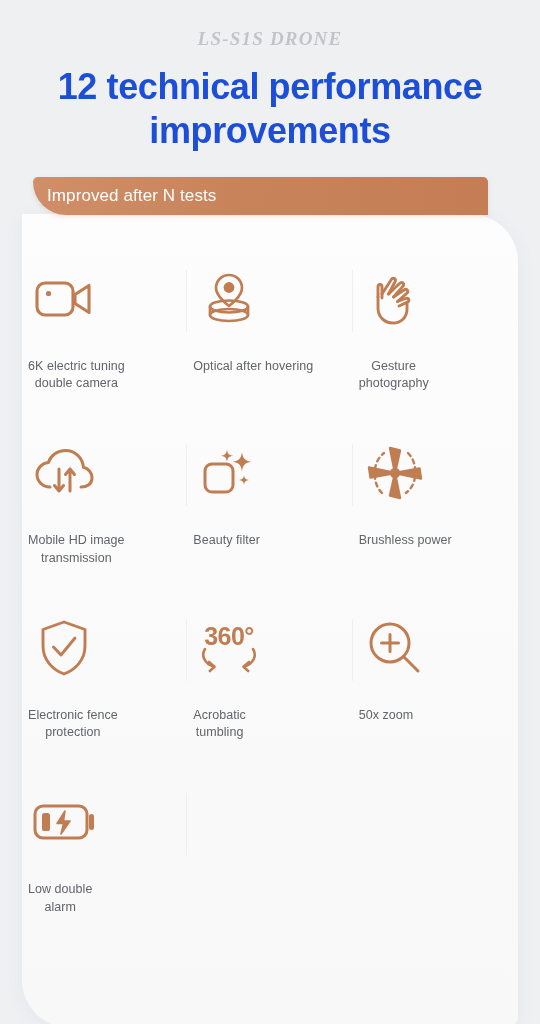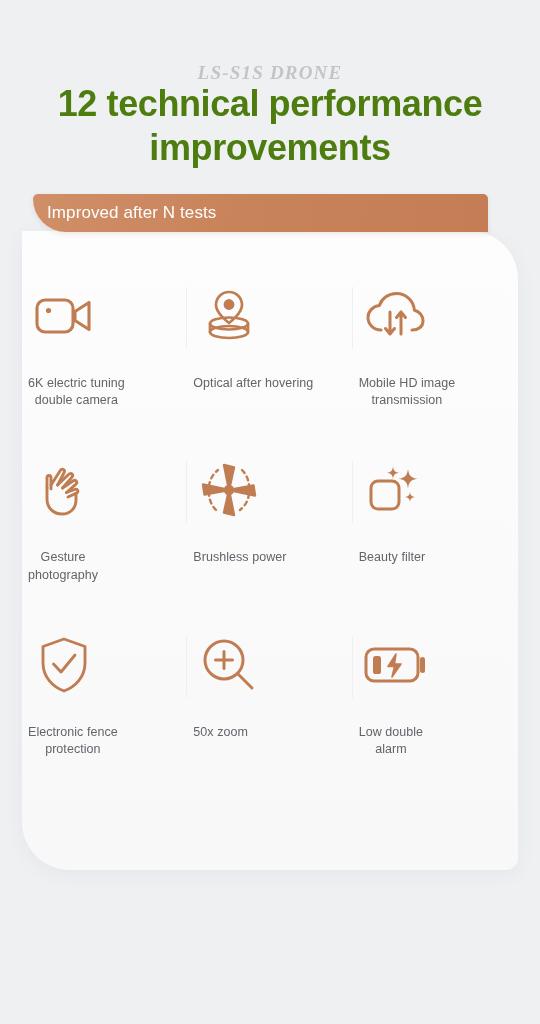--- a/index.html
+++ b/index.html
@@ -18,7 +18,7 @@
 
   
   .header {
-    padding-top: 63px;
+    padding-top: 29px;
     text-align: center;
   }
 

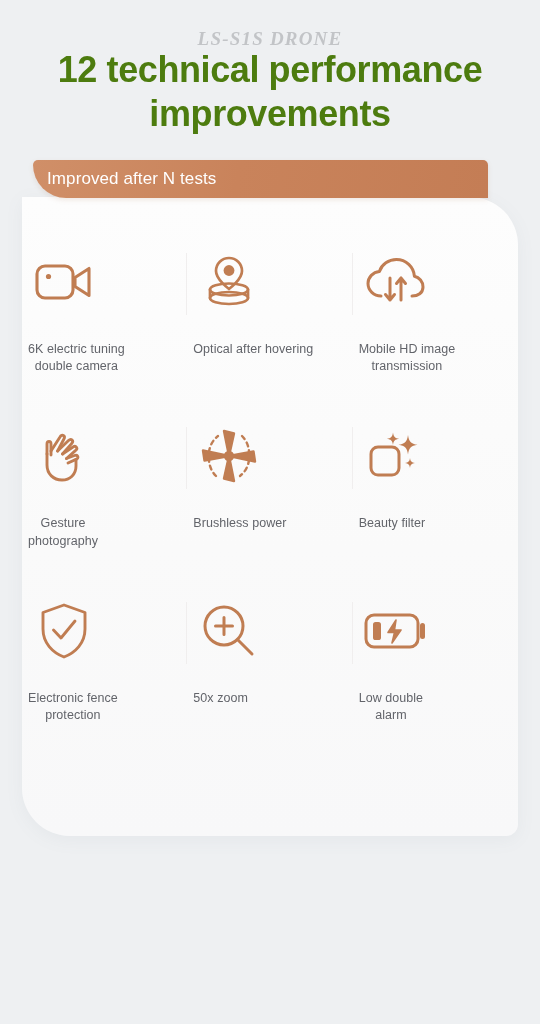--- a/index.html
+++ b/index.html
@@ -33,12 +33,13 @@
   }
 
   .headline {
+    margin-top: 17px;
     font-family: "Liberation Sans", sans-serif;
     font-weight: 700;
     font-size: 36px;
     line-height: 1.22;
     letter-spacing: -0.4px;
-    color: #4d7c0f;
+    color: #1d4ed8;
     padding: 0 26px;
   }
 

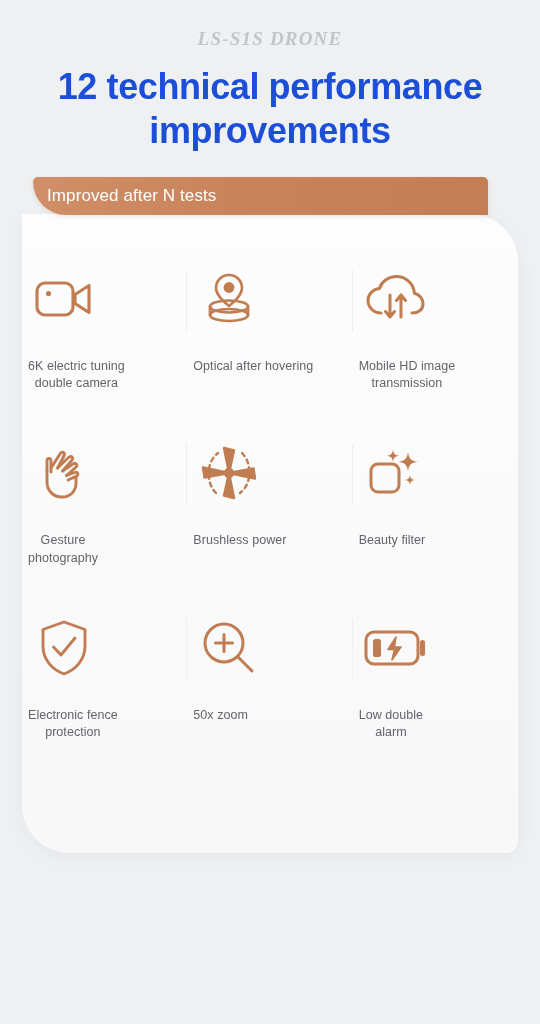--- a/index.html
+++ b/index.html
@@ -173,18 +173,6 @@
 
       <div class="cell">
         <div class="icon-box">
-          <svg width="60" height="48" viewBox="0 0 60 48" fill="none" stroke="#c07d52" stroke-width="3" stroke-linecap="round" stroke-linejoin="round">
-            <path d="M16 38 C8.8 38 3 32.4 3 25.6 C3 19.3 8 14 14.4 13.4 C16.8 6.4 23.6 1.5 31.4 1.5 C41 1.5 48.8 8.9 49.4 18.2 C54.3 19.4 58 23.7 58 28.9 C58 34.9 53 38 47 38"></path>
-            <path d="M25 20 L25 42 M25 42 L20.5 36.5 M25 42 L29.5 36.5"></path>
-            <path d="M36 42 L36 20 M36 20 L31.5 25.5 M36 20 L40.5 25.5"></path>
-          </svg>
-        </div>
-        <div class="cell-label">Mobile HD image
-transmission</div>
-      </div>
-
-      <div class="cell">
-        <div class="icon-box">
           <svg width="52" height="58" viewBox="0 0 52 58" fill="none" stroke="#c07d52" stroke-width="2.9" stroke-linecap="round" stroke-linejoin="round">
             <path d="M9 27 L9 17 C9 13.7 13 13.7 13 17 L13 28"></path>
             <path d="M13 24 L22 10 C24 6.6 27.8 8.9 25.8 12.3 L19.6 24"></path>
@@ -196,6 +184,18 @@
         </div>
         <div class="cell-label">Gesture
 photography</div>
+      </div>
+
+      <div class="cell">
+        <div class="icon-box">
+          <svg width="60" height="48" viewBox="0 0 60 48" fill="none" stroke="#c07d52" stroke-width="3" stroke-linecap="round" stroke-linejoin="round">
+            <path d="M16 38 C8.8 38 3 32.4 3 25.6 C3 19.3 8 14 14.4 13.4 C16.8 6.4 23.6 1.5 31.4 1.5 C41 1.5 48.8 8.9 49.4 18.2 C54.3 19.4 58 23.7 58 28.9 C58 34.9 53 38 47 38"></path>
+            <path d="M25 20 L25 42 M25 42 L20.5 36.5 M25 42 L29.5 36.5"></path>
+            <path d="M36 42 L36 20 M36 20 L31.5 25.5 M36 20 L40.5 25.5"></path>
+          </svg>
+        </div>
+        <div class="cell-label">Mobile HD image
+transmission</div>
       </div>
 
       <div class="cell">

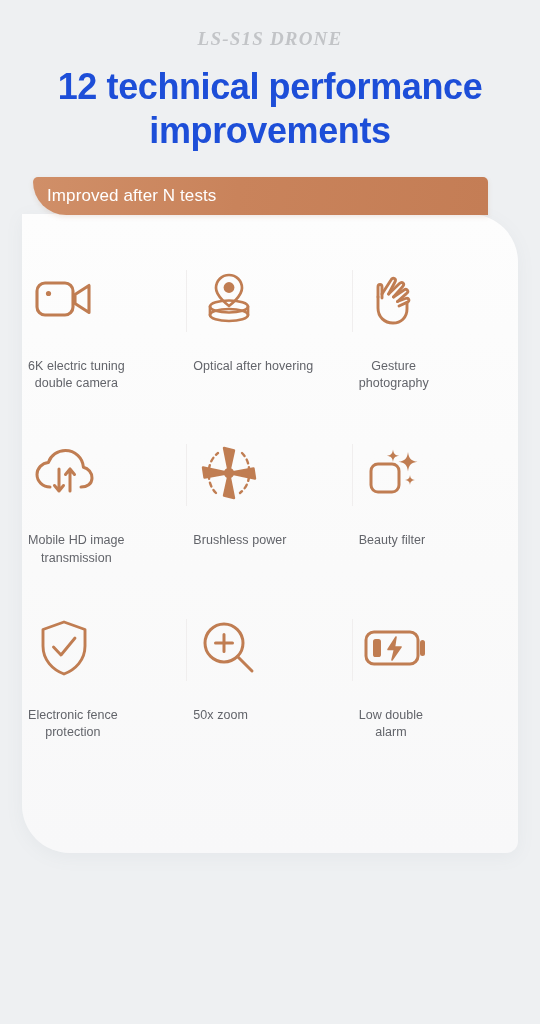--- a/index.html
+++ b/index.html
@@ -200,6 +200,18 @@
 
       <div class="cell">
         <div class="icon-box">
+          <svg width="56" height="54" viewBox="0 0 56 54" fill="none" stroke="#c07d52" stroke-width="3" stroke-linecap="round" stroke-linejoin="round">
+            <rect x="4" y="18" width="28" height="28" rx="7"></rect>
+            <path d="M41 6 C41.9 12.7 44 14.9 50.5 15.8 C44 16.7 41.9 18.9 41 25.6 C40.1 18.9 38 16.7 31.5 15.8 C38 14.9 40.1 12.7 41 6 Z" fill="#c07d52" stroke="none"></path>
+            <path d="M26 3.5 C26.6 7.8 28 9.2 32.2 9.8 C28 10.4 26.6 11.8 26 16.1 C25.4 11.8 24 10.4 19.8 9.8 C24 9.2 25.4 7.8 26 3.5 Z" fill="#c07d52" stroke="none"></path>
+            <path d="M43 29 C43.5 32.4 44.6 33.5 48 34 C44.6 34.5 43.5 35.6 43 39 C42.5 35.6 41.4 34.5 38 34 C41.4 33.5 42.5 32.4 43 29 Z" fill="#c07d52" stroke="none"></path>
+          </svg>
+        </div>
+        <div class="cell-label">Beauty filter</div>
+      </div>
+
+      <div class="cell">
+        <div class="icon-box">
           <svg width="62" height="58" viewBox="0 0 62 58" fill="none" stroke="#c07d52" stroke-width="2.4" stroke-linecap="round" stroke-linejoin="round">
             <path d="M31 29 L5 23.5 L6.5 33.5 Z" fill="#c07d52" stroke="#c07d52"></path>
             <path d="M31 29 L57 34.5 L55.5 24.5 Z" fill="#c07d52" stroke="#c07d52"></path>
@@ -217,18 +229,6 @@
 
       <div class="cell">
         <div class="icon-box">
-          <svg width="56" height="54" viewBox="0 0 56 54" fill="none" stroke="#c07d52" stroke-width="3" stroke-linecap="round" stroke-linejoin="round">
-            <rect x="4" y="18" width="28" height="28" rx="7"></rect>
-            <path d="M41 6 C41.9 12.7 44 14.9 50.5 15.8 C44 16.7 41.9 18.9 41 25.6 C40.1 18.9 38 16.7 31.5 15.8 C38 14.9 40.1 12.7 41 6 Z" fill="#c07d52" stroke="none"></path>
-            <path d="M26 3.5 C26.6 7.8 28 9.2 32.2 9.8 C28 10.4 26.6 11.8 26 16.1 C25.4 11.8 24 10.4 19.8 9.8 C24 9.2 25.4 7.8 26 3.5 Z" fill="#c07d52" stroke="none"></path>
-            <path d="M43 29 C43.5 32.4 44.6 33.5 48 34 C44.6 34.5 43.5 35.6 43 39 C42.5 35.6 41.4 34.5 38 34 C41.4 33.5 42.5 32.4 43 29 Z" fill="#c07d52" stroke="none"></path>
-          </svg>
-        </div>
-        <div class="cell-label">Beauty filter</div>
-      </div>
-
-      <div class="cell">
-        <div class="icon-box">
           <svg width="50" height="58" viewBox="0 0 50 58" fill="none" stroke="#c07d52" stroke-width="2.9" stroke-linecap="round" stroke-linejoin="round">
             <path d="M25 3 L46 10.5 L46 27 C46 41 36.5 50.5 25 55 C13.5 50.5 4 41 4 27 L4 10.5 Z"></path>
             <path d="M14.5 28 L22 36 L36 19"></path>

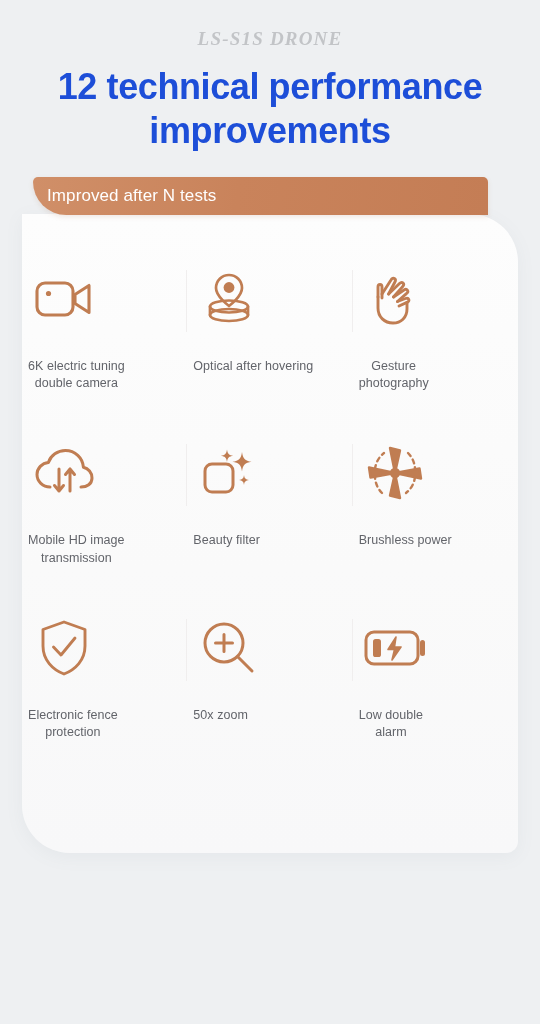--- a/index.html
+++ b/index.html
@@ -238,6 +238,19 @@
 protection</div>
       </div>
 
+      <div class="cell">
+        <div class="icon-box">
+          <svg width="66" height="56" viewBox="0 0 66 56" fill="none" stroke="#c07d52" stroke-width="2.6" stroke-linecap="round" stroke-linejoin="round">
+            <text x="33" y="25" text-anchor="middle" fill="#c07d52" stroke="none" font-family="Liberation Sans, sans-serif" font-size="25" font-weight="700" letter-spacing="-0.5">360°</text>
+            <path d="M9 29 C5 35 8 44 18 46.5"></path>
+            <path d="M13 42 L18.5 46.8 L13.8 51"></path>
+            <path d="M57 29 C61 35 58 44 48 46.5"></path>
+            <path d="M53 42 L47.5 46.8 L52.2 51"></path>
+          </svg>
+        </div>
+        <div class="cell-label">Acrobatic
+tumbling</div>
+      </div>
 
 
       <div class="cell">

